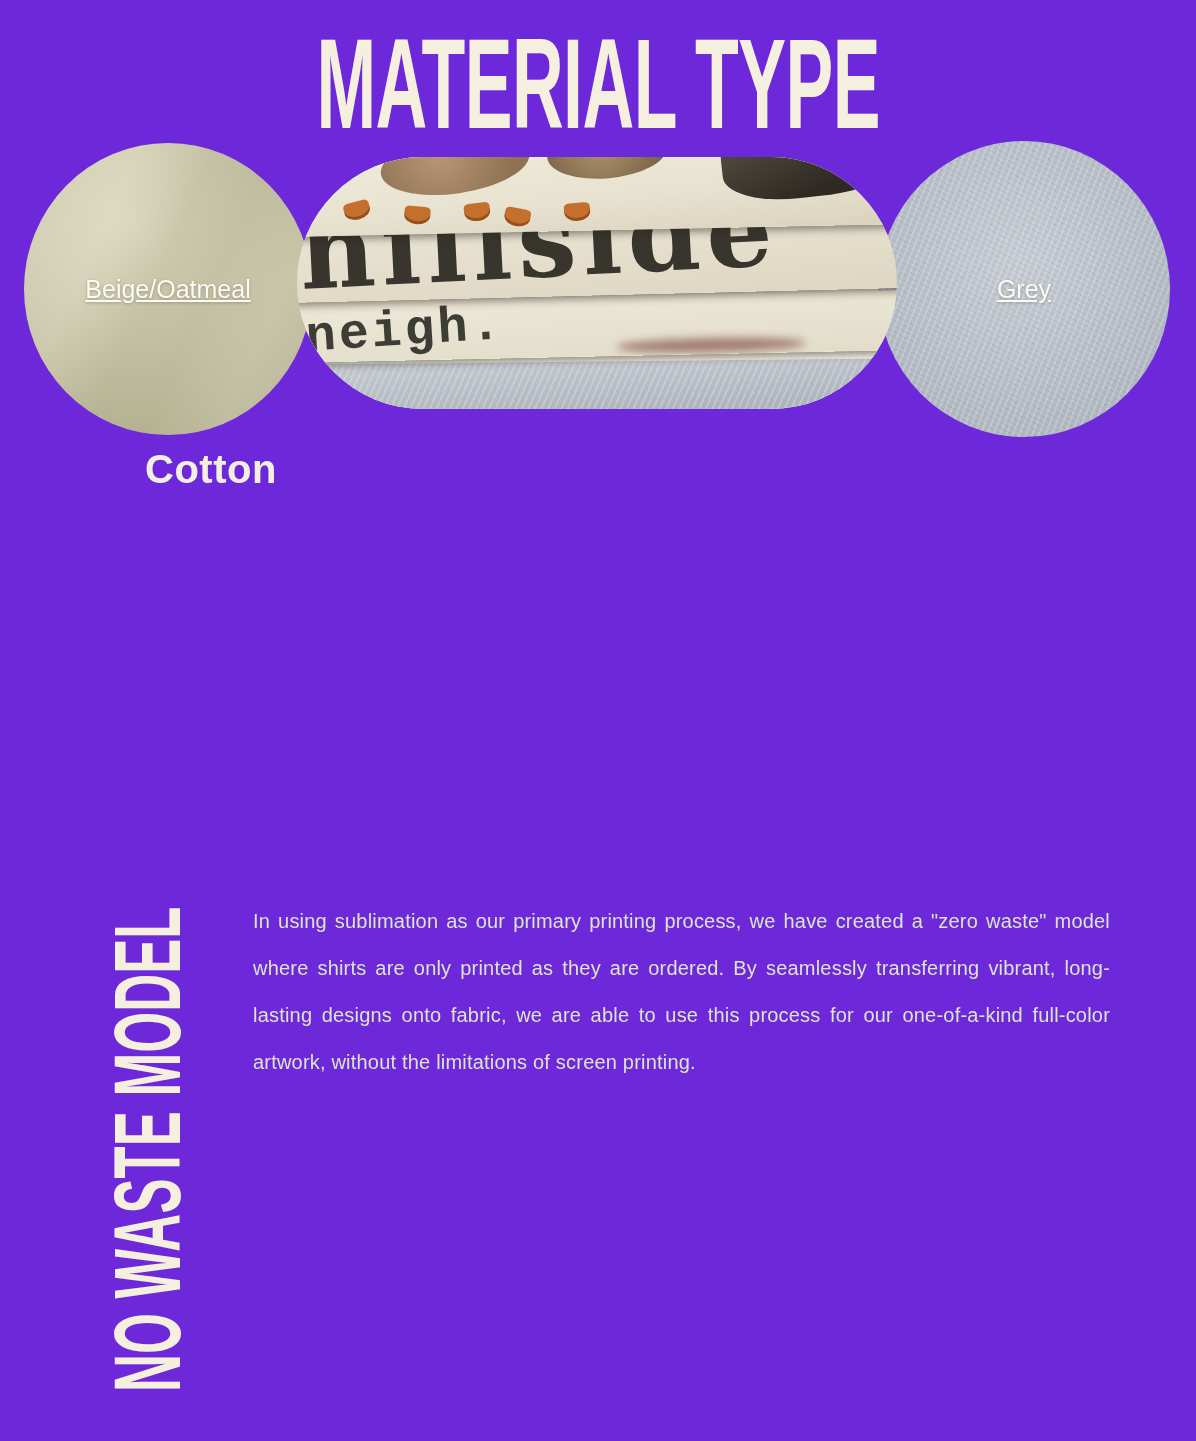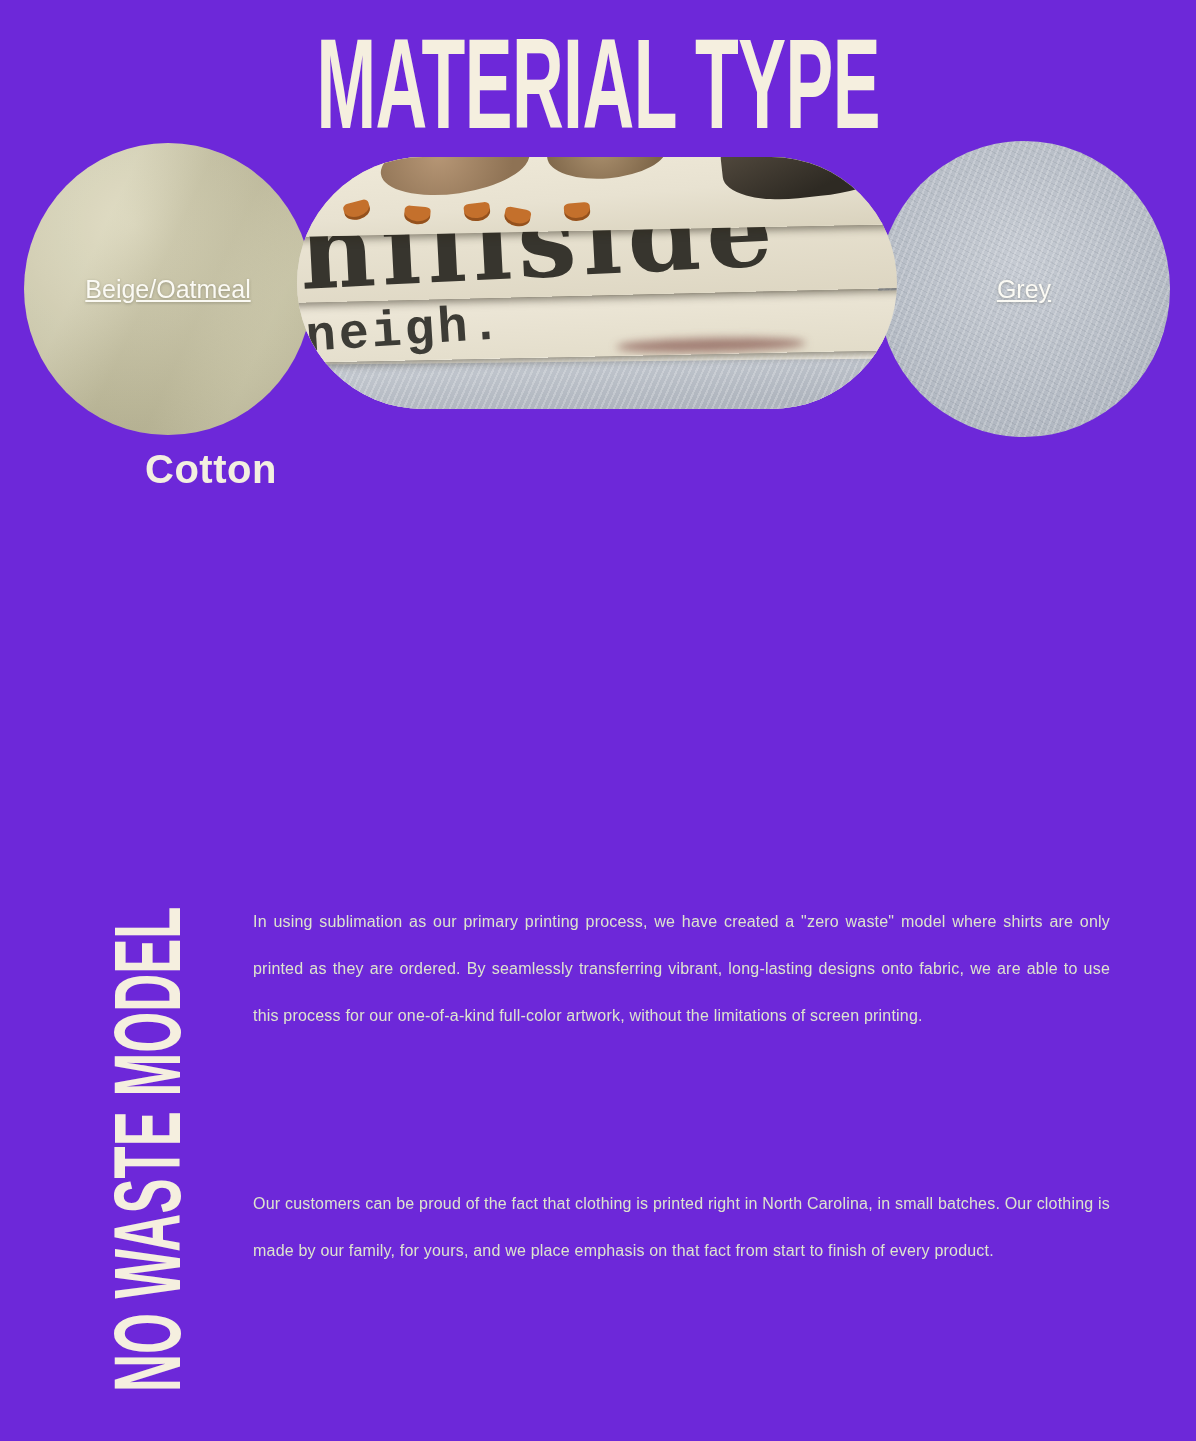--- a/index.html
+++ b/index.html
@@ -171,7 +171,7 @@
   }
   .waste-p {
     position:absolute; left:253px; width:857px;
-    color:#dde4ce; font-size:16px; line-height:47px;
+    color:#dde4ce; font-size:20px; line-height:47px;
     text-align:justify; letter-spacing:0.2px;
   }
   .waste-p1 { top:898px; }

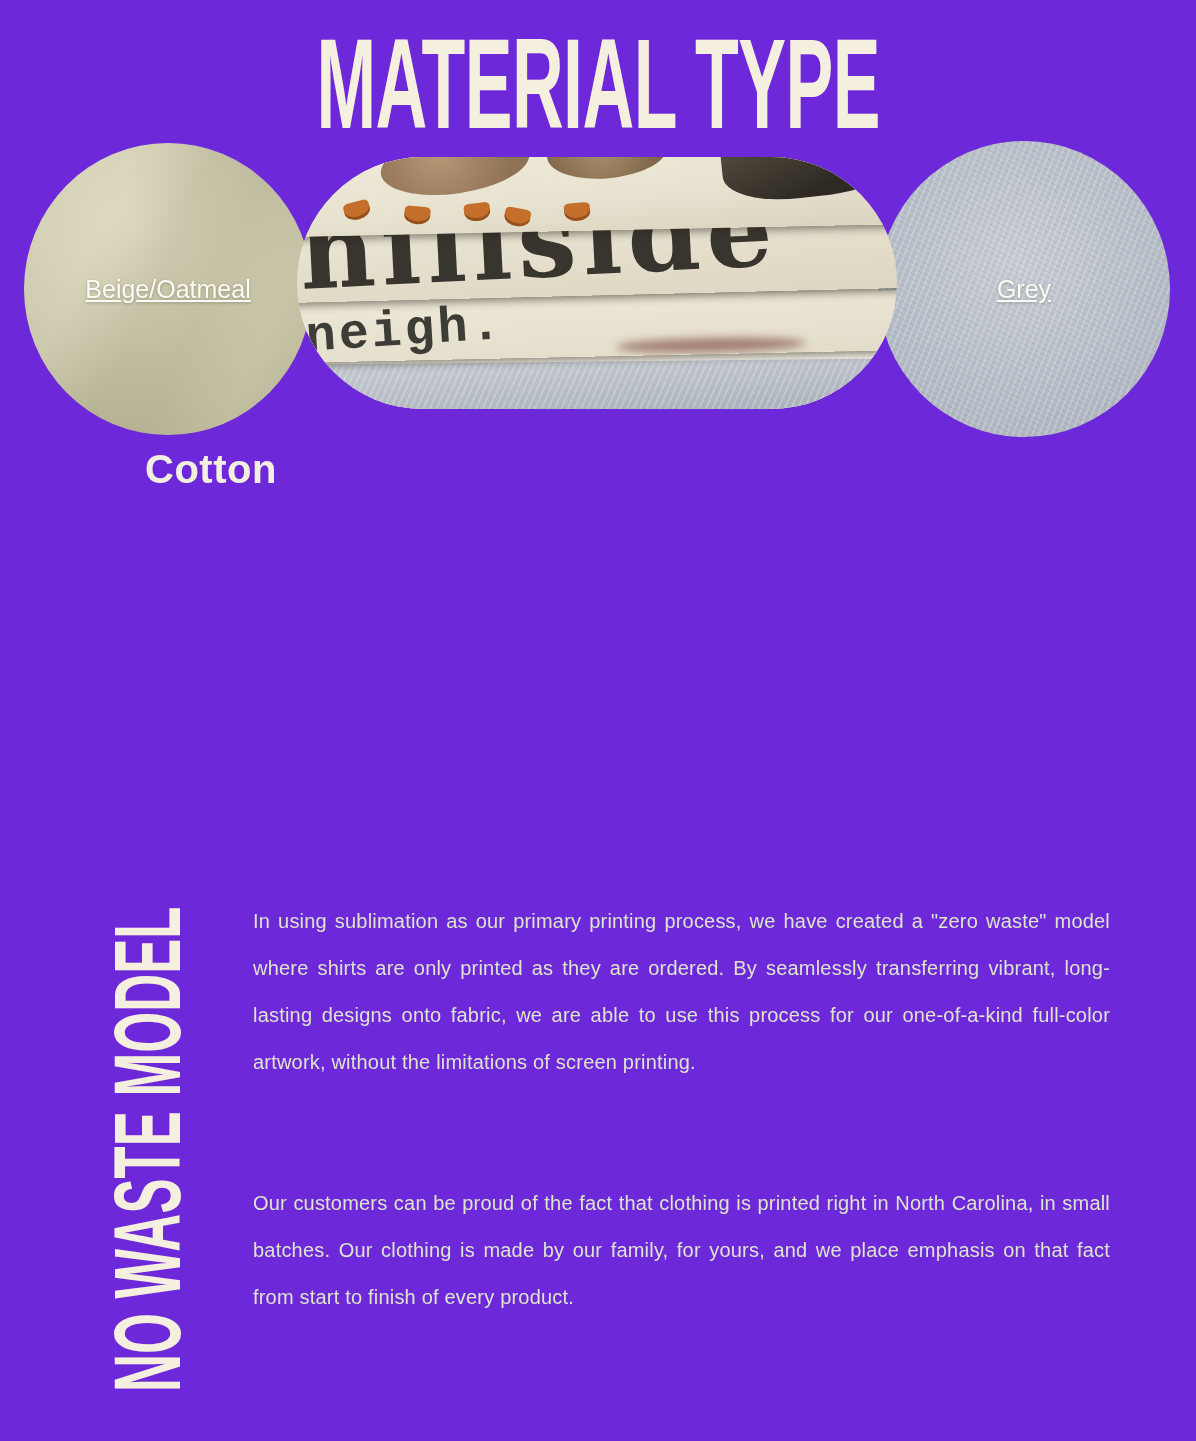--- a/index.html
+++ b/index.html
@@ -221,7 +221,6 @@
     </div>
 
   <p class="waste-p waste-p1">In using sublimation as our primary printing process, we have created a "zero waste" model where shirts are only printed as they are ordered. By seamlessly transferring vibrant, long-lasting designs onto fabric, we are able to use this process for our one-of-a-kind full-color artwork, without the limitations of screen printing.</p>
-  <p class="waste-p waste-p2">Our customers can be proud of the fact that clothing is printed right in North Carolina, in small batches. Our clothing is made by our family, for yours, and we place emphasis on that fact from start to finish of every product.</p>
 
 </div>
 

